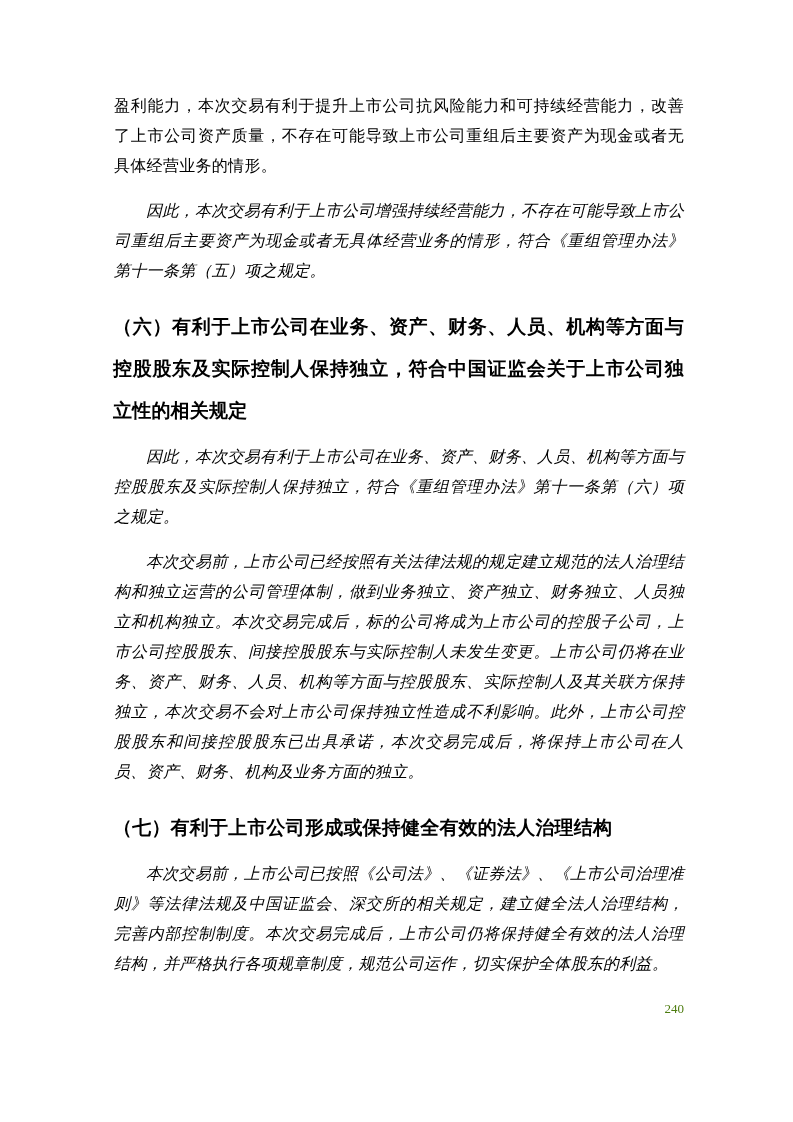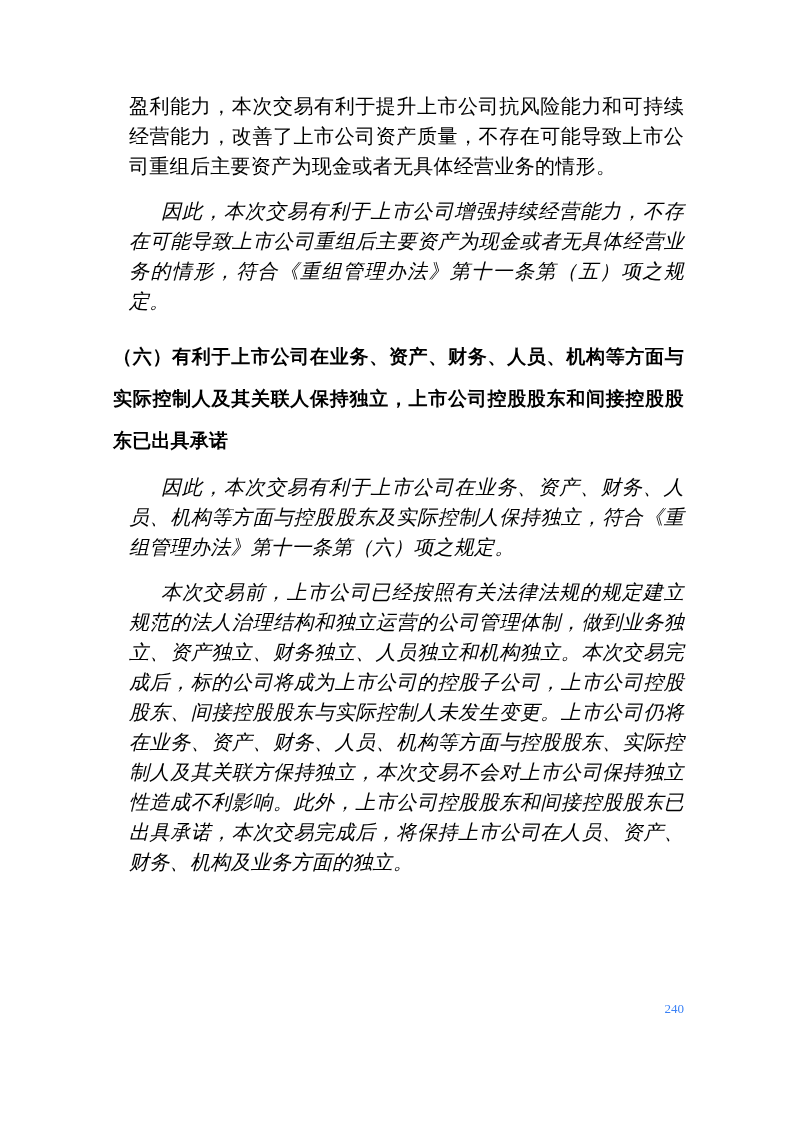--- a/index.html
+++ b/index.html
@@ -24,10 +24,10 @@
     width: 571px;
   }
   p.body {
-    font-size: 20px;
+    font-size: 16px;
     line-height: 30px;
     text-align: justify;
-    margin: 0 0 15px 16px;
+    margin: 0 0 15px 1px;
     letter-spacing: 0.3px;
   }
   p.indent {

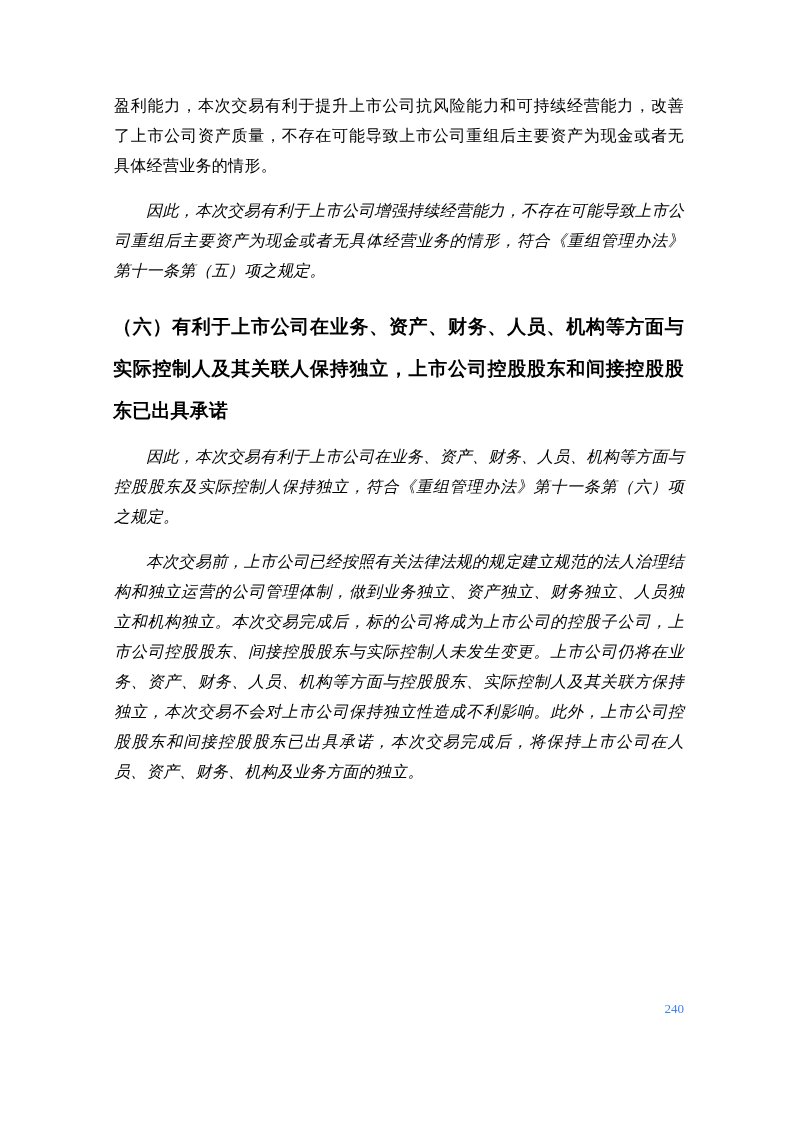--- a/index.html
+++ b/index.html
@@ -59,7 +59,7 @@
   <div class="content">
     <p class="body">盈利能力，本次交易有利于提升上市公司抗风险能力和可持续经营能力，改善了上市公司资产质量，不存在可能导致上市公司重组后主要资产为现金或者无具体经营业务的情形。</p>
     <p class="body indent">因此，本次交易有利于上市公司增强持续经营能力，不存在可能导致上市公司重组后主要资产为现金或者无具体经营业务的情形，符合《重组管理办法》第十一条第（五）项之规定。</p>
-    <h2 class="heading">（六）有利于上市公司在业务、资产、财务、人员、机构等方面与实际控制人及其关联人保持独立，上市公司控股股东和间接控股股东已出具承诺</h2>
+    <h2 class="heading">（六）有利于上市公司在业务、资产、财务、人员、机构等方面与控股股东及实际控制人保持独立，符合中国证监会关于上市公司独立性的相关规定</h2>
     <p class="body indent">因此，本次交易有利于上市公司在业务、资产、财务、人员、机构等方面与控股股东及实际控制人保持独立，符合《重组管理办法》第十一条第（六）项之规定。</p>
     <p class="body indent">本次交易前，上市公司已经按照有关法律法规的规定建立规范的法人治理结构和独立运营的公司管理体制，做到业务独立、资产独立、财务独立、人员独立和机构独立。本次交易完成后，标的公司将成为上市公司的控股子公司，上市公司控股股东、间接控股股东与实际控制人未发生变更。上市公司仍将在业务、资产、财务、人员、机构等方面与控股股东、实际控制人及其关联方保持独立，本次交易不会对上市公司保持独立性造成不利影响。此外，上市公司控股股东和间接控股股东已出具承诺，本次交易完成后，将保持上市公司在人员、资产、财务、机构及业务方面的独立。</p>
   </div>

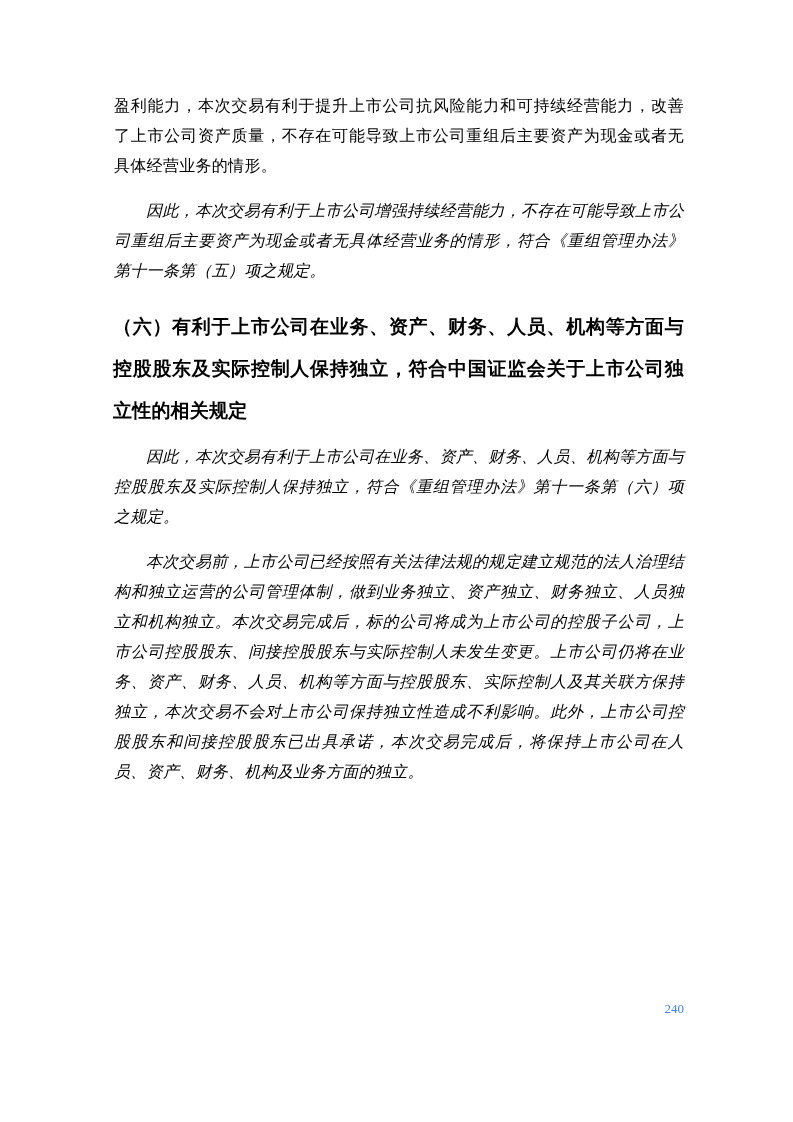--- a/index.html
+++ b/index.html
@@ -62,6 +62,7 @@
     <h2 class="heading">（六）有利于上市公司在业务、资产、财务、人员、机构等方面与控股股东及实际控制人保持独立，符合中国证监会关于上市公司独立性的相关规定</h2>
     <p class="body indent">因此，本次交易有利于上市公司在业务、资产、财务、人员、机构等方面与控股股东及实际控制人保持独立，符合《重组管理办法》第十一条第（六）项之规定。</p>
     <p class="body indent">本次交易前，上市公司已经按照有关法律法规的规定建立规范的法人治理结构和独立运营的公司管理体制，做到业务独立、资产独立、财务独立、人员独立和机构独立。本次交易完成后，标的公司将成为上市公司的控股子公司，上市公司控股股东、间接控股股东与实际控制人未发生变更。上市公司仍将在业务、资产、财务、人员、机构等方面与控股股东、实际控制人及其关联方保持独立，本次交易不会对上市公司保持独立性造成不利影响。此外，上市公司控股股东和间接控股股东已出具承诺，本次交易完成后，将保持上市公司在人员、资产、财务、机构及业务方面的独立。</p>
+    <h2 class="heading">（七）有利于上市公司形成或保持健全有效的法人治理结构</h2>
   </div>
   <div class="page-number">240</div>
 </div>

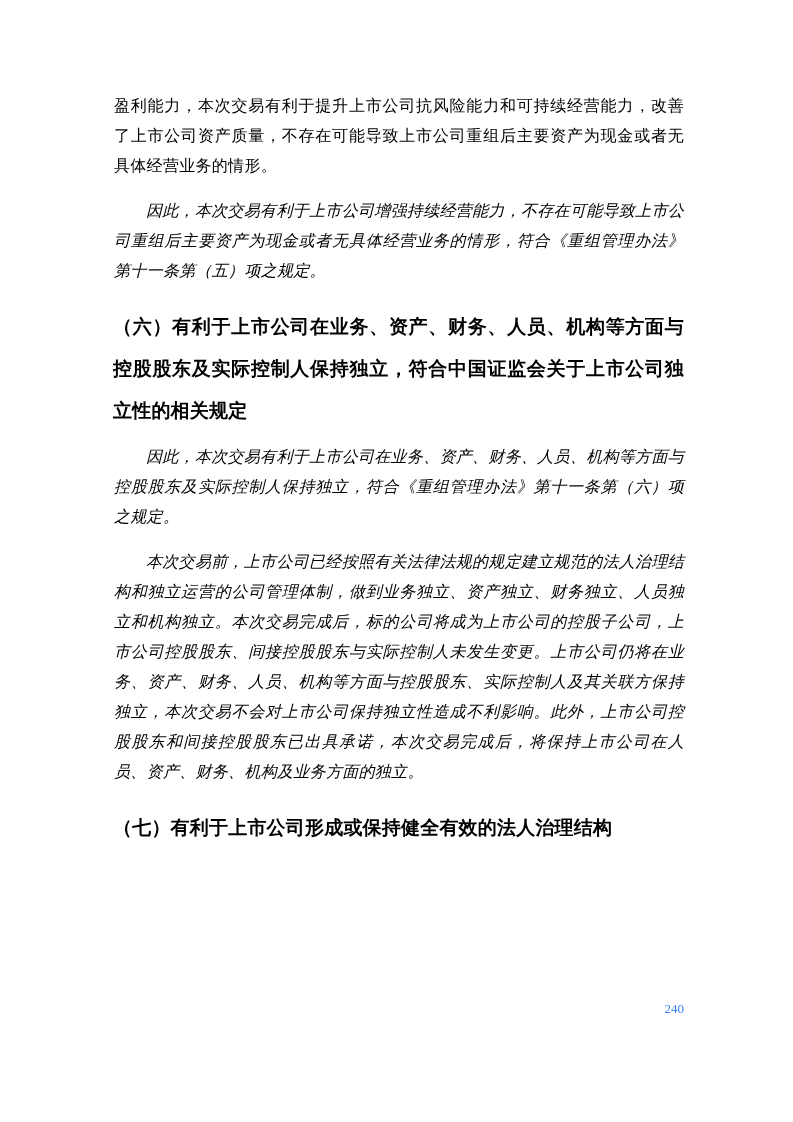--- a/index.html
+++ b/index.html
@@ -63,6 +63,7 @@
     <p class="body indent">因此，本次交易有利于上市公司在业务、资产、财务、人员、机构等方面与控股股东及实际控制人保持独立，符合《重组管理办法》第十一条第（六）项之规定。</p>
     <p class="body indent">本次交易前，上市公司已经按照有关法律法规的规定建立规范的法人治理结构和独立运营的公司管理体制，做到业务独立、资产独立、财务独立、人员独立和机构独立。本次交易完成后，标的公司将成为上市公司的控股子公司，上市公司控股股东、间接控股股东与实际控制人未发生变更。上市公司仍将在业务、资产、财务、人员、机构等方面与控股股东、实际控制人及其关联方保持独立，本次交易不会对上市公司保持独立性造成不利影响。此外，上市公司控股股东和间接控股股东已出具承诺，本次交易完成后，将保持上市公司在人员、资产、财务、机构及业务方面的独立。</p>
     <h2 class="heading">（七）有利于上市公司形成或保持健全有效的法人治理结构</h2>
+    <p class="body indent">本次交易前，上市公司已按照《公司法》、《证券法》、《上市公司治理准则》等法律法规及中国证监会、深交所的相关规定，建立健全法人治理结构，完善内部控制制度。本次交易完成后，上市公司仍将保持健全有效的法人治理结构，并严格执行各项规章制度，规范公司运作，切实保护全体股东的利益。</p>
   </div>
   <div class="page-number">240</div>
 </div>

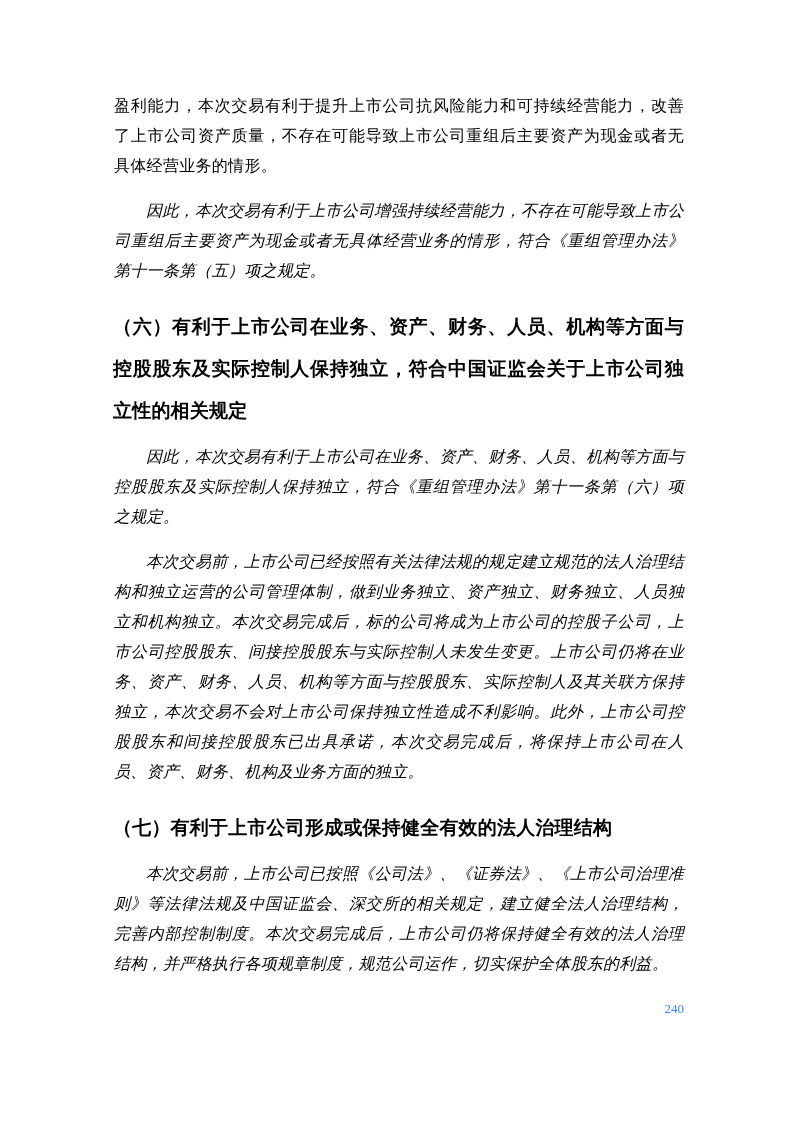--- a/index.html
+++ b/index.html
@@ -49,7 +49,7 @@
     top: 1001px;
     font-size: 13px;
     font-family: "Liberation Serif", "DejaVu Serif", serif;
-    color: #3b82f6;
+    color: #4d7c0f;
   }
 </style>
 </head>

